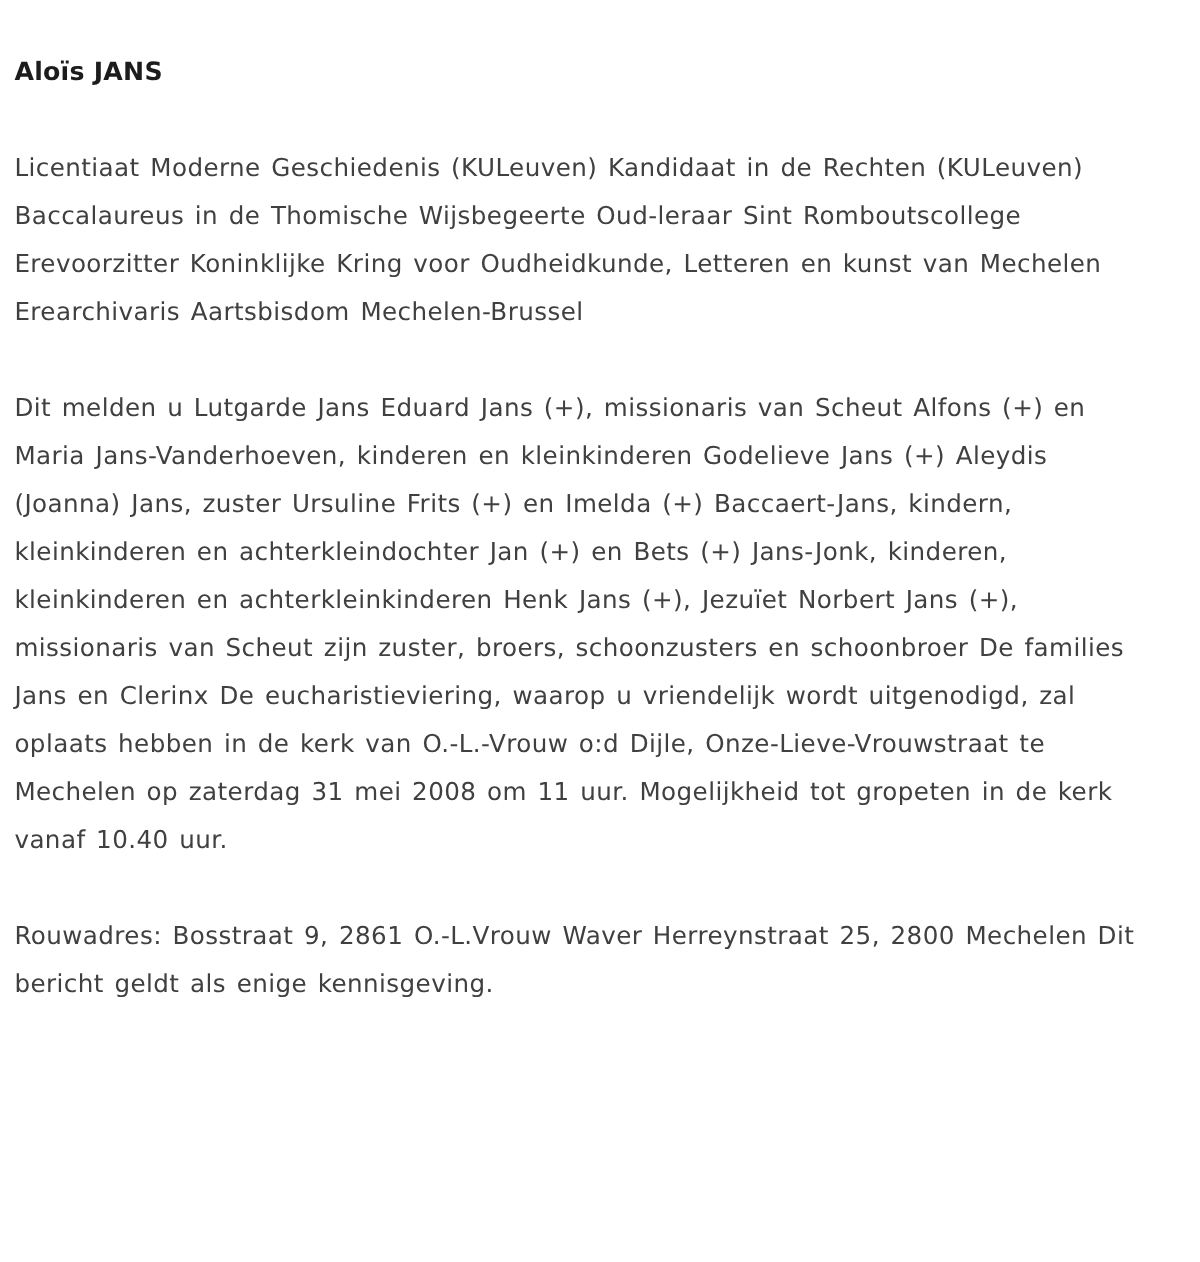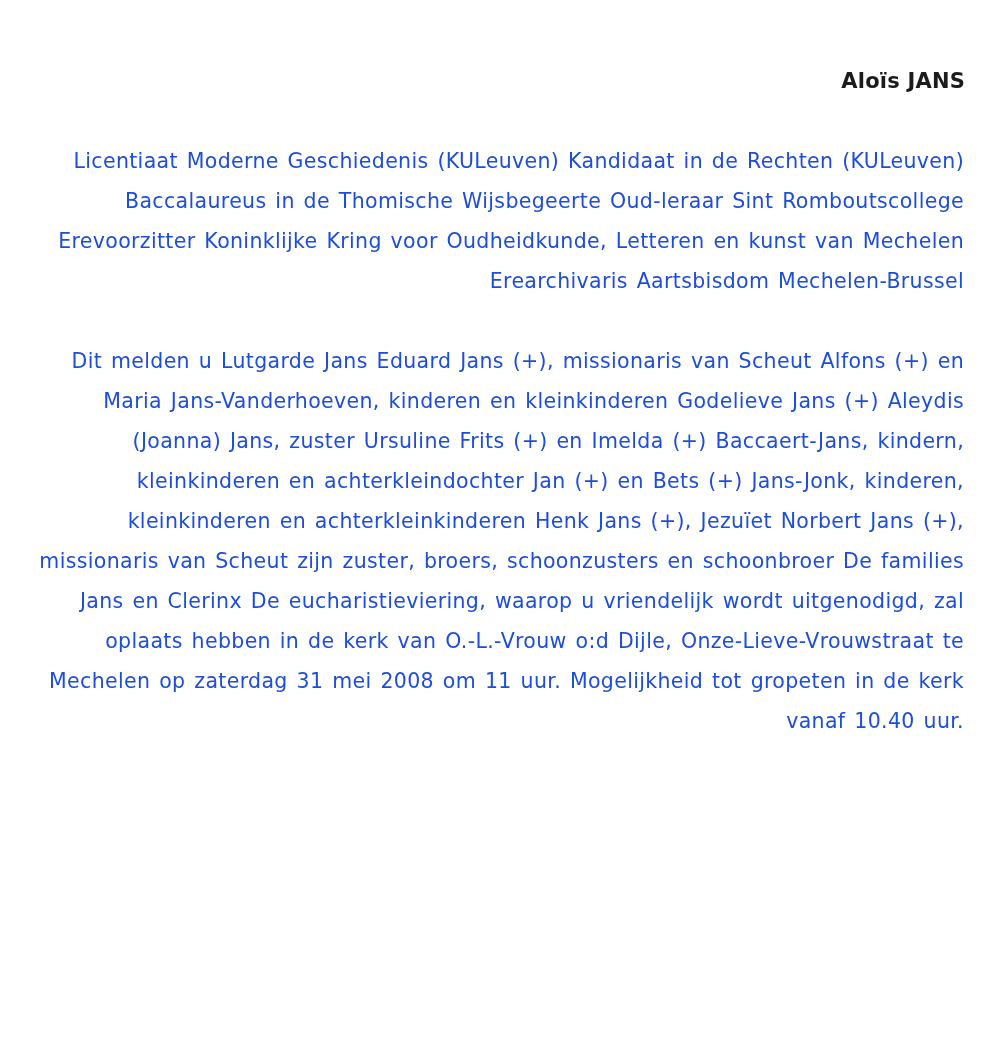--- a/index.html
+++ b/index.html
@@ -17,9 +17,8 @@
     box-sizing: border-box;
     width: 1000px;
     min-height: 1052px;
-    padding: 61px 35px 30px 12px;
+    padding: 40px 35px 30px 12px;
     color: #2f2f2f;
-    text-align: right;
   }
   .doc-title {
     font-size: 21px;

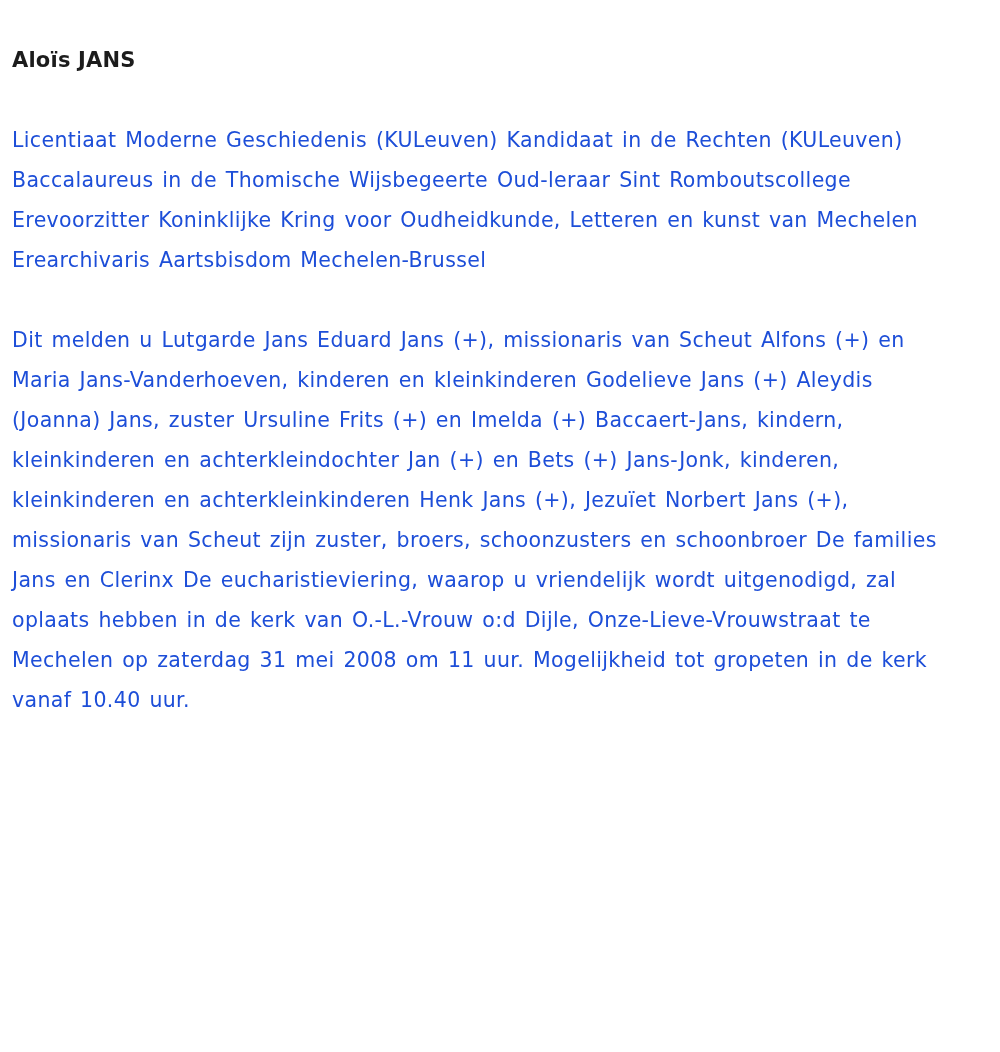--- a/index.html
+++ b/index.html
@@ -34,7 +34,7 @@
     line-height: 40px;
     letter-spacing: 0.35px;
     word-spacing: 2px;
-    color: #1d4ed8;
+    color: #404040;
     margin: 40px 0 0 0;
     max-width: 952px;
   }

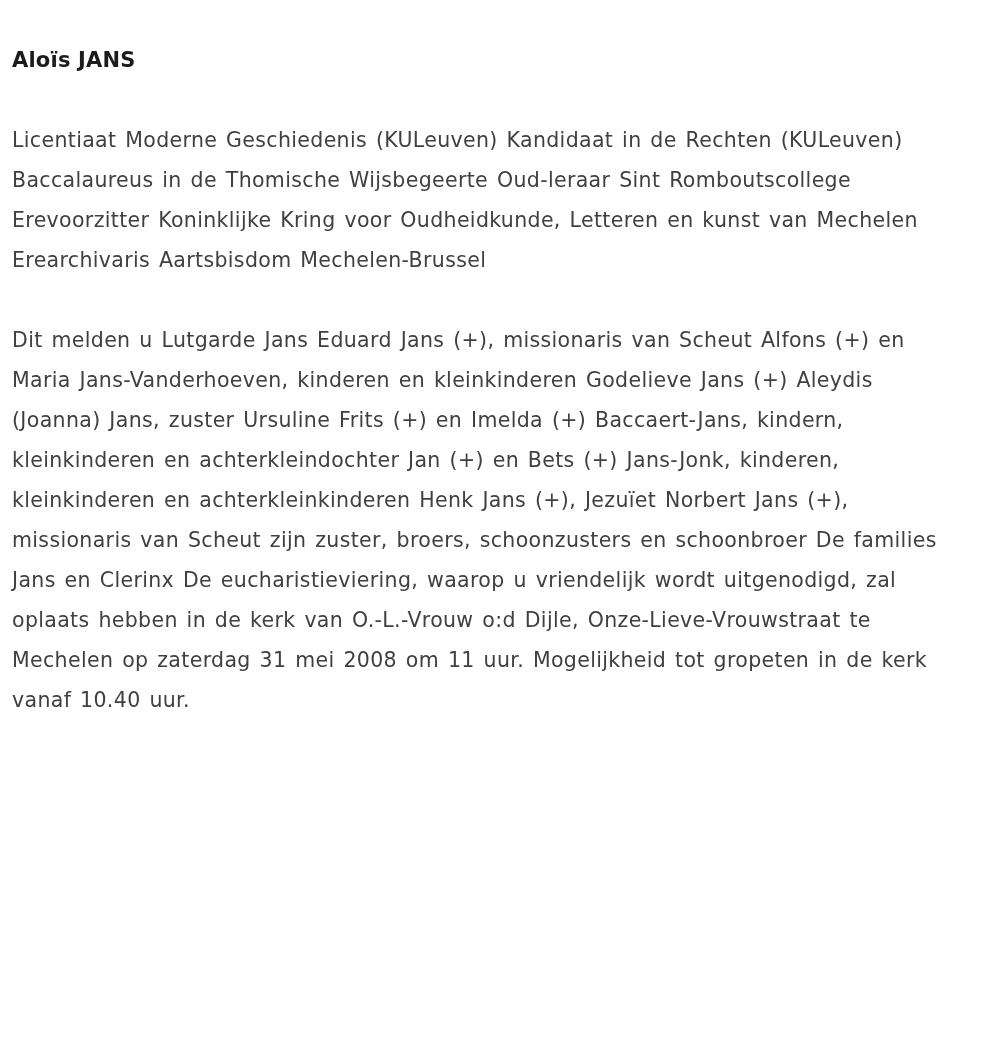--- a/index.html
+++ b/index.html
@@ -50,6 +50,7 @@
 
   <p class="doc-paragraph">Dit melden u Lutgarde Jans Eduard Jans (+), missionaris van Scheut Alfons (+) en Maria Jans-Vanderhoeven, kinderen en kleinkinderen Godelieve Jans (+) Aleydis (Joanna) Jans, zuster Ursuline Frits (+) en Imelda (+) Baccaert-Jans, kindern, kleinkinderen en achterkleindochter Jan (+) en Bets (+) Jans-Jonk, kinderen, kleinkinderen en achterkleinkinderen Henk Jans (+), Jezuïet Norbert Jans (+), missionaris van Scheut zijn zuster, broers, schoonzusters en schoonbroer De families Jans en Clerinx De eucharistieviering, waarop u vriendelijk wordt uitgenodigd, zal oplaats hebben in de kerk van O.-L.-Vrouw o:d Dijle, Onze-Lieve-Vrouwstraat te Mechelen op zaterdag 31 mei 2008 om 11 uur. Mogelijkheid tot gropeten in de kerk vanaf 10.40 uur.</p>
 
+  <p class="doc-paragraph">Rouwadres: Bosstraat 9, 2861 O.-L.Vrouw Waver Herreynstraat 25, 2800 Mechelen Dit bericht geldt als enige kennisgeving.</p>
 </div>
 
 </body></html>

